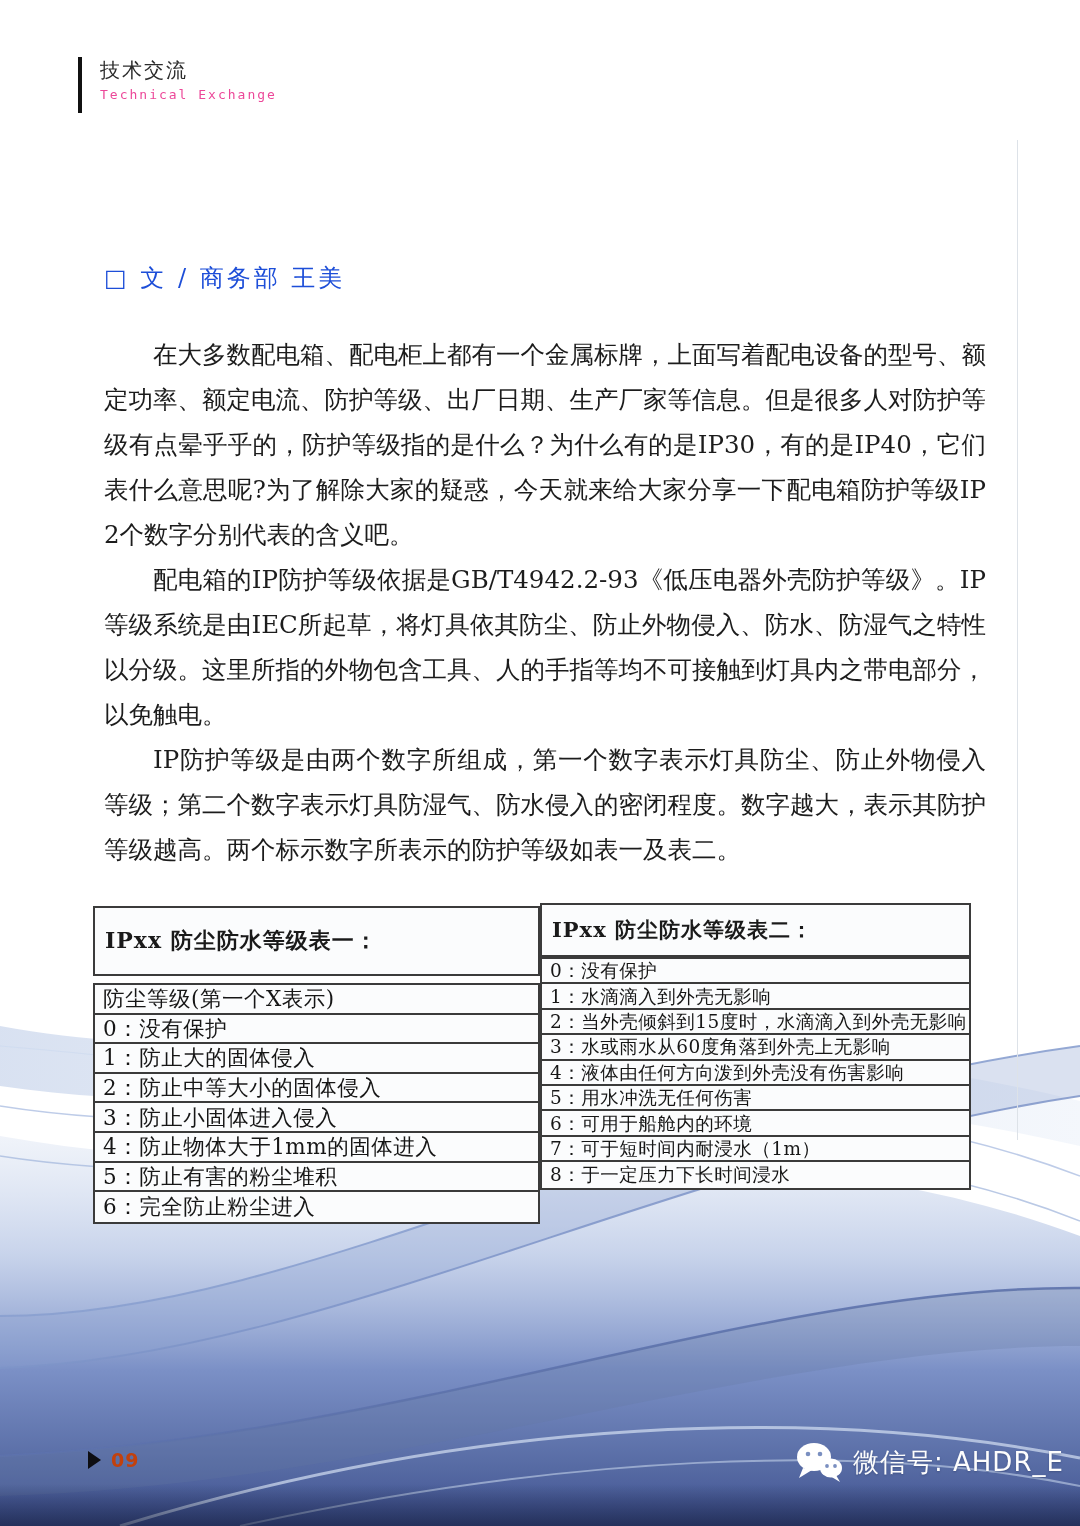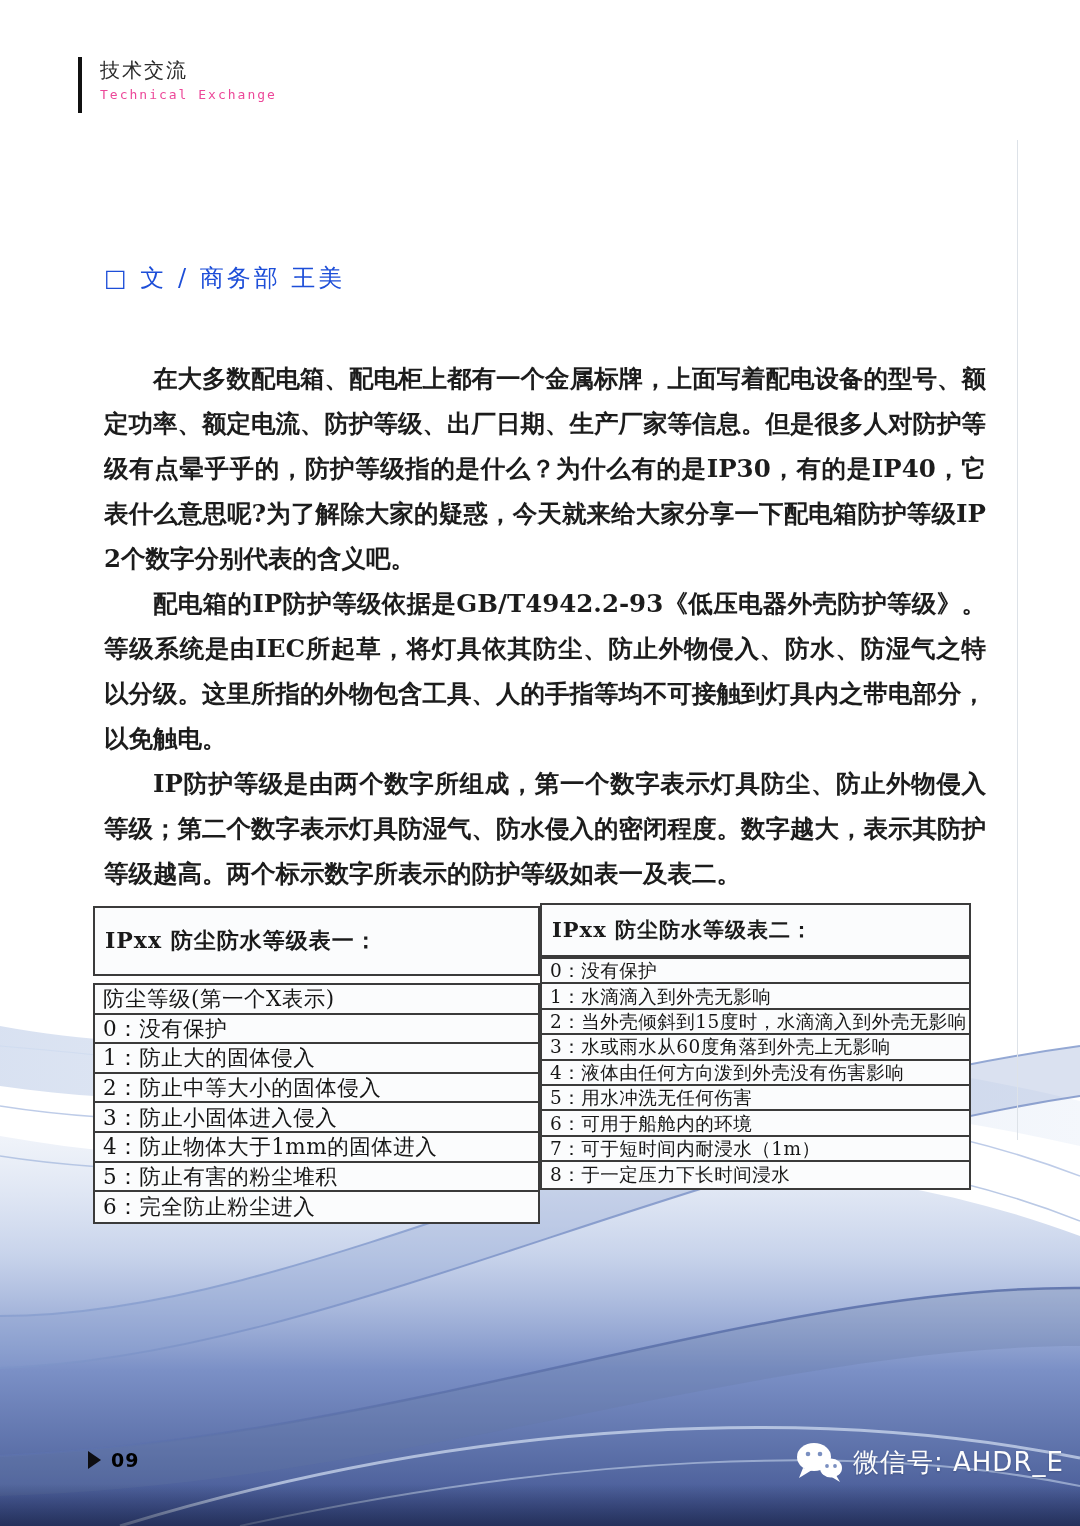--- a/index.html
+++ b/index.html
@@ -19,7 +19,7 @@
   .byline{position:absolute;left:104px;top:262px;width:882px;text-align:left;
     font-size:24px;color:#1d4ed8;letter-spacing:3px;}
   
-  .bodytext{position:absolute;left:104px;top:356px;width:882px;z-index:2;font-weight:bold;}
+  .bodytext{position:absolute;left:104px;top:332px;width:882px;z-index:2;}
   .line{
     font-size:24.5px;line-height:45px;height:45px;color:#1c1c1c;
     text-align:justify;text-align-last:justify;text-justify:inter-character;

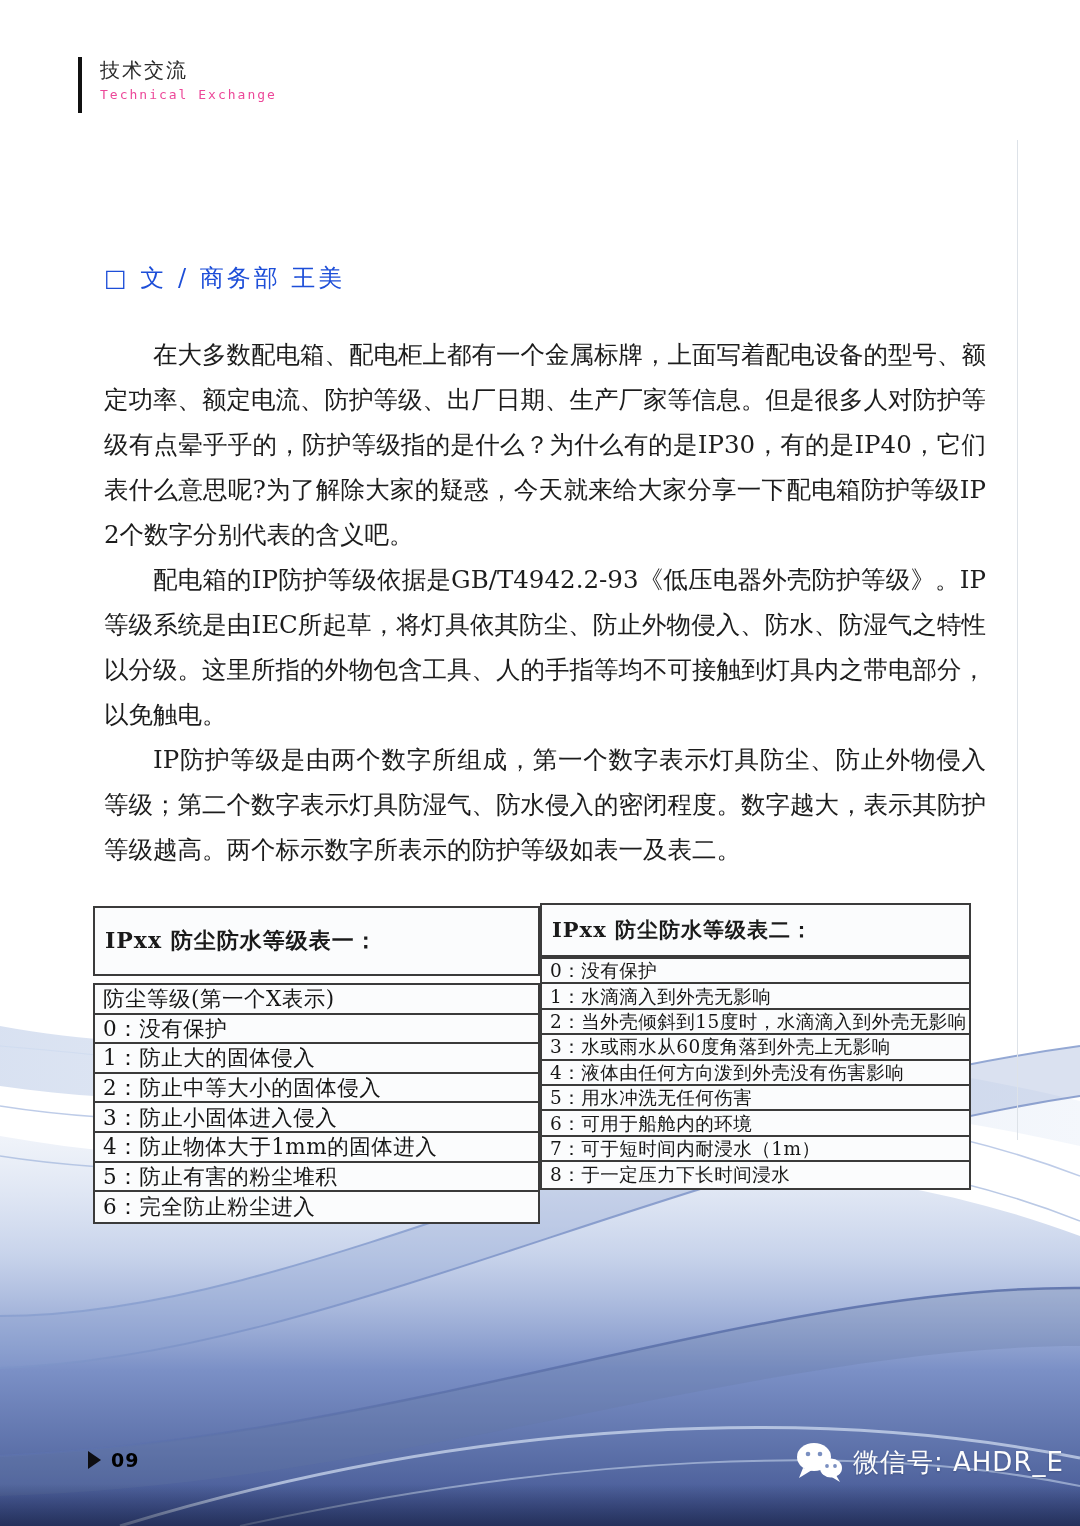--- a/index.html
+++ b/index.html
@@ -54,7 +54,7 @@
   
   .pagenum{position:absolute;left:88px;top:1449px;z-index:3;display:flex;align-items:center;}
   .tri{width:0;height:0;border-left:13px solid #0e0e12;border-top:9px solid transparent;border-bottom:9px solid transparent;margin-right:10px;}
-  .num{font-family:"DejaVu Sans","Liberation Sans",sans-serif;font-size:19px;font-weight:700;color:#000000;letter-spacing:1px;}
+  .num{font-family:"DejaVu Sans","Liberation Sans",sans-serif;font-size:19px;font-weight:700;color:#c2410c;letter-spacing:1px;}
   .wechat{position:absolute;left:795px;top:1441px;z-index:3;display:flex;align-items:center;}
   .wechat-label{font-family:"DejaVu Sans","Liberation Sans",sans-serif;font-size:26px;color:#fdfdfd;margin-left:10px;letter-spacing:1px;text-shadow:0 1px 2px rgba(40,55,95,.45);text-align:right;}
 </style>

